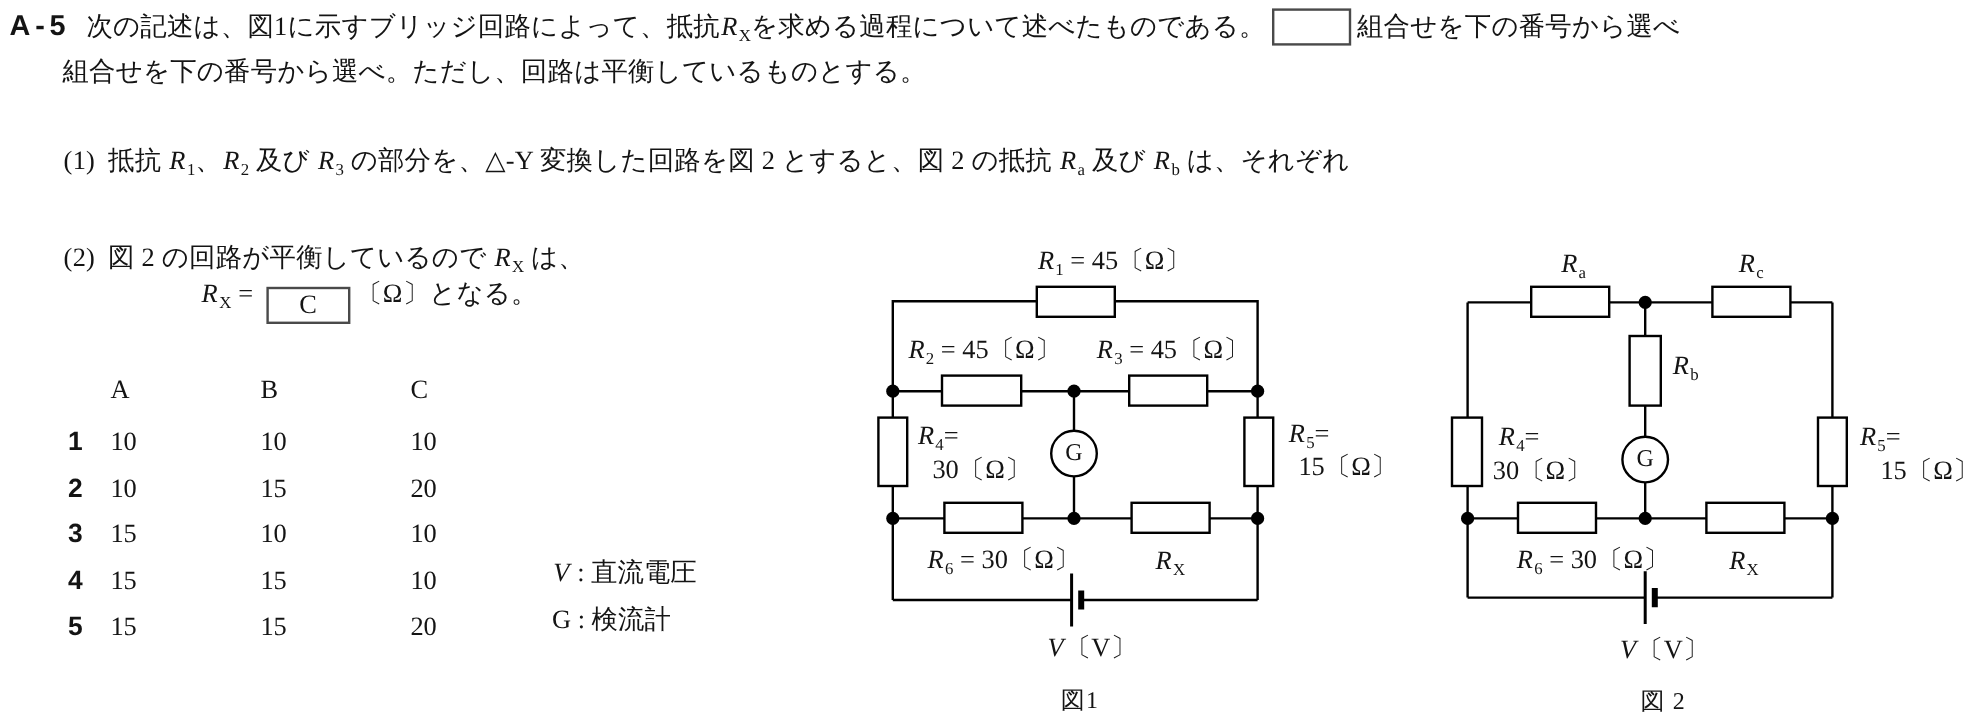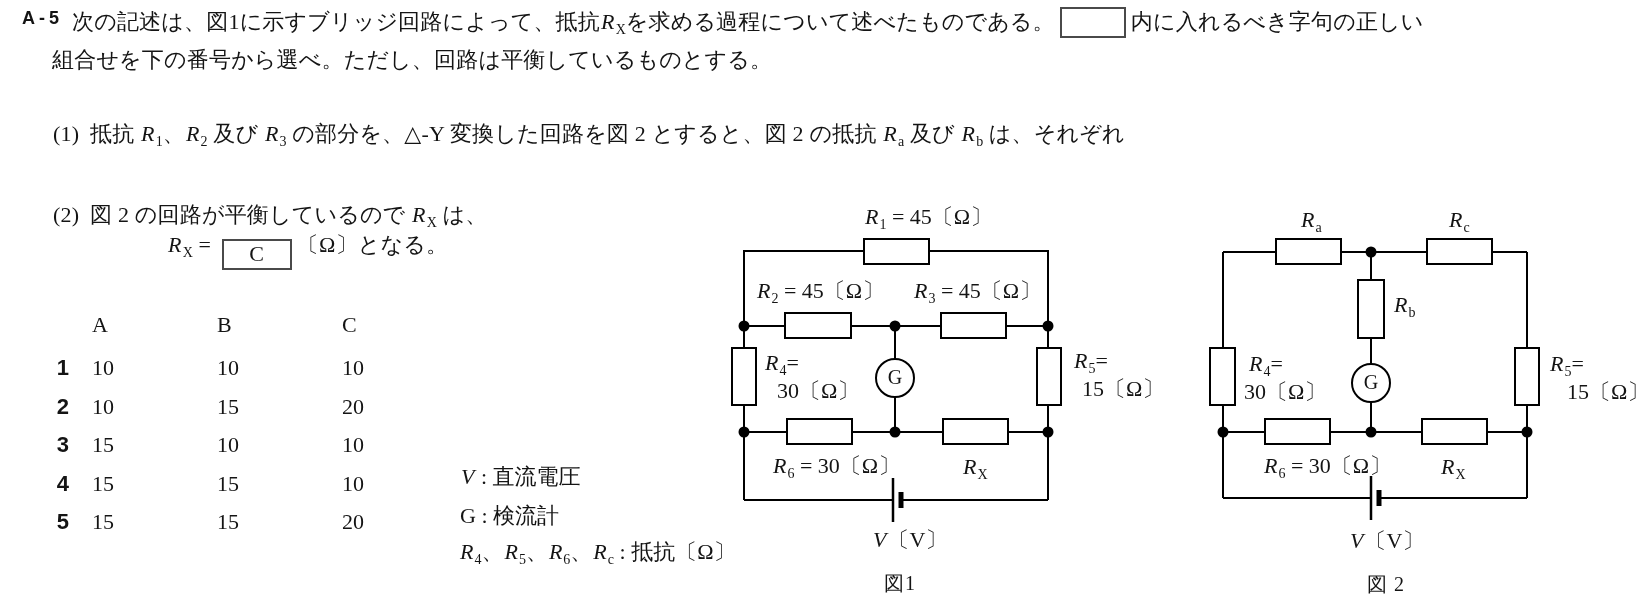--- a/index.html
+++ b/index.html
@@ -11,7 +11,7 @@
   .ansbox{display:inline-block;box-sizing:border-box;min-width:56px;height:31px;line-height:26px;
           border:2px solid #4a4a4a;text-align:center;vertical-align:-9px;margin:0 5px;padding:0 4px;
           background:#fff;}
-  .qnum{position:absolute;left:22px;top:8px;font-size:18px;font-weight:bold;letter-spacing:4px;
+  .qnum{position:absolute;left:8px;top:8px;font-size:24px;font-weight:bold;letter-spacing:4px;
         font-family:"Liberation Sans","DejaVu Sans",sans-serif;}
   .choices{position:absolute;left:49px;top:312px;}
   .crow{display:grid;grid-template-columns:20px 102px 102px 60px;column-gap:23px;height:38.5px;font-size:22px;}

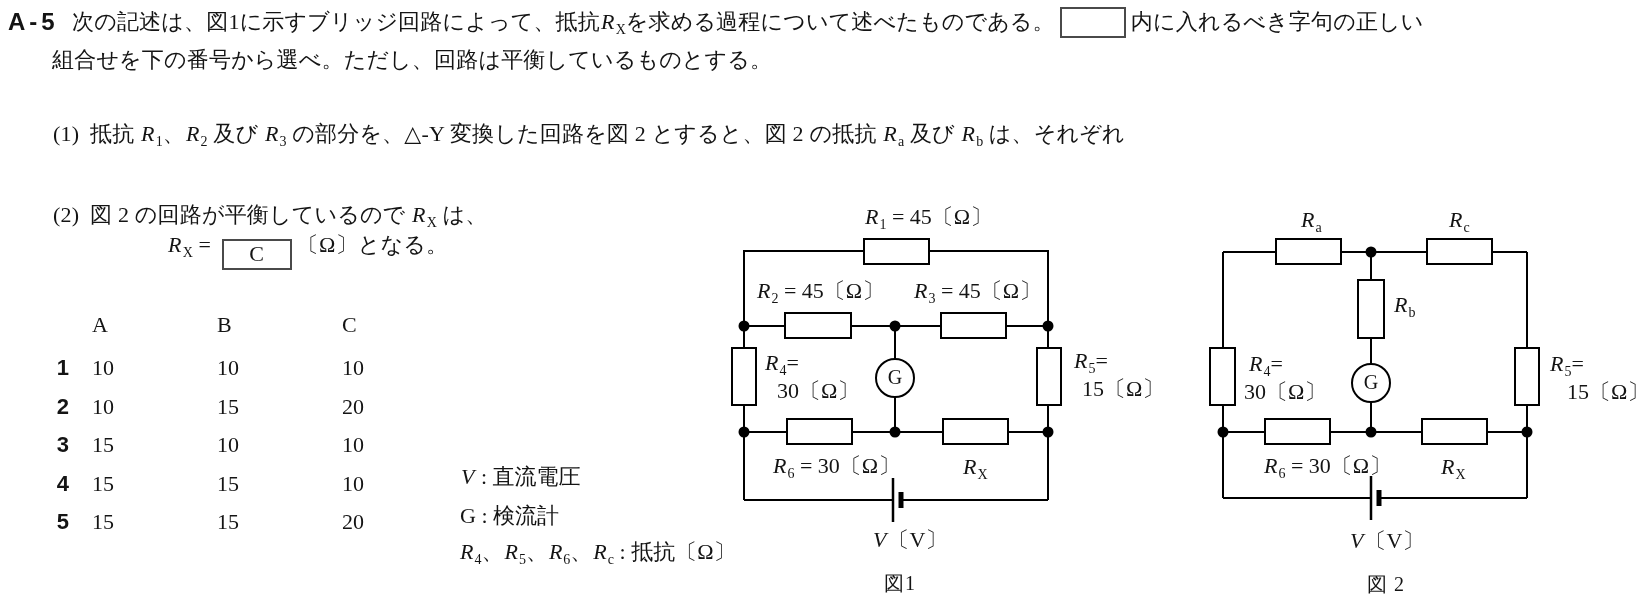--- a/index.html
+++ b/index.html
@@ -30,7 +30,7 @@
 <div class="page">
 
   <div class="qnum">A-5</div>
-  <div class="tline" style="left:72px;top:7px"><span>次の記述は、図1に示すブリッジ回路によって、抵抗</span><span class="var">R</span><sub class="subv">X</sub><span>を求める過程について述べたものである。</span><span class="ansbox" style="min-width: 66px;"></span><span>内に入れるべき字句の正しい</span></div>
+  <div class="tline" style="left:72px;top:7px"><span>次の記述は、図1に示すブリッジ回路によって、抵抗</span><span class="var">R</span><sub class="subv">X</sub><span>を求める過程について述べたものである。</span><span class="ansbox" style="min-width: 66px;"></span><span>組合せを下の番号から選べ</span></div>
   <div class="tline" style="left:52px;top:45px">組合せを下の番号から選べ。ただし、回路は平衡しているものとする。</div>
 
   <div class="tline" style="left:53px;top:119px">(1)</div>

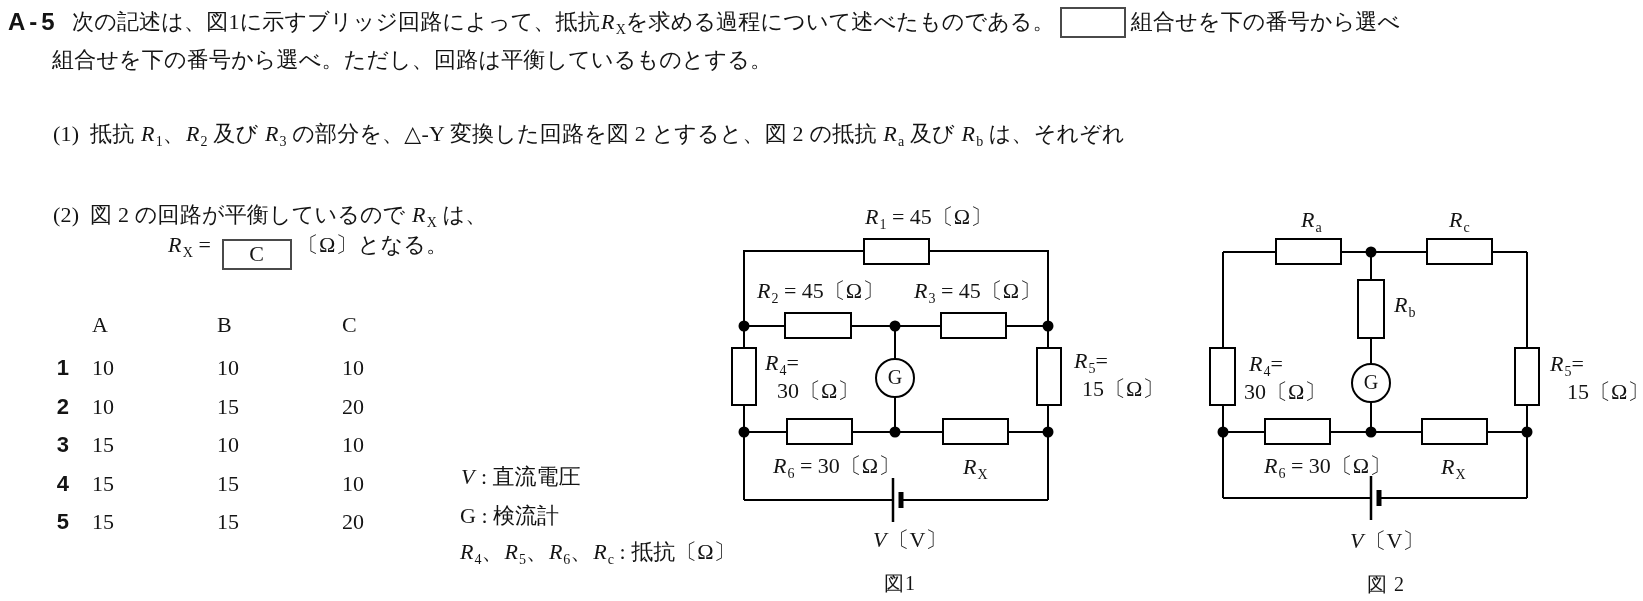--- a/index.html
+++ b/index.html
@@ -81,7 +81,6 @@
 
   <div class="legend-line" style="left:460px;top:462px"><span class="var">V</span><span> : 直流電圧</span></div>
   <div class="legend-line" style="left:460px;top:501px"><span>G : 検流計</span></div>
-  <div class="legend-line" style="left:459px;top:537px"><span class="var">R</span><sub class="subv">4</sub><span>、</span><span class="var">R</span><sub class="subv">5</sub><span>、</span><span class="var">R</span><sub class="subv">6</sub><span>、</span><span class="var">R</span><sub class="subv">c</sub><span> : 抵抗〔Ω〕</span></div>
 
   <div class="fig" style="left:685px;top:190px;width:490px;height:411px">
     <svg width="490" height="411" viewBox="0 0 490 411">

